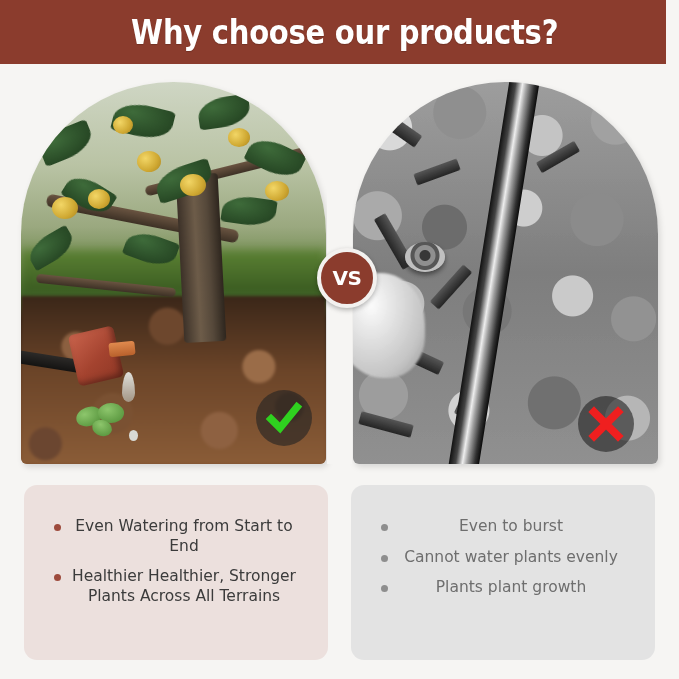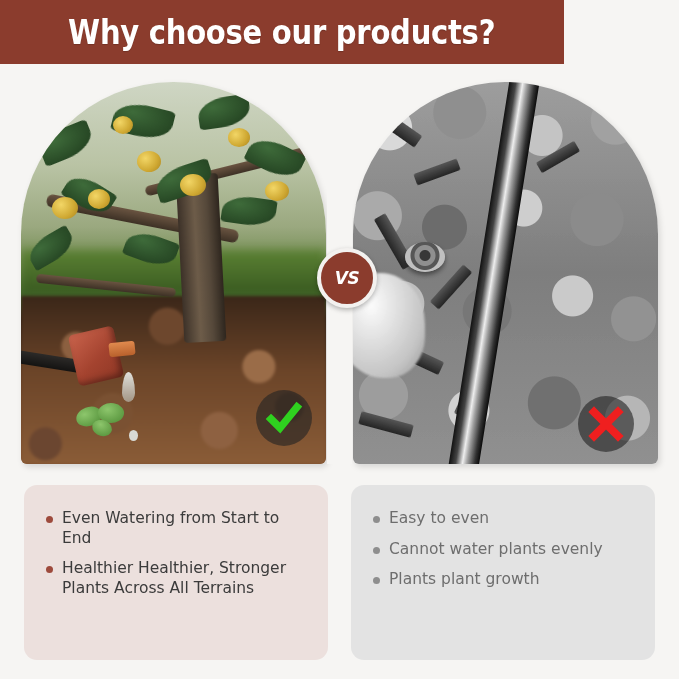--- a/index.html
+++ b/index.html
@@ -19,12 +19,13 @@
   .banner {
     position: absolute;
     left: 0; top: 0;
-    width: 564px;
+    width: 642px;
     height: 64px;
     background: #8b3c2d;
     display: flex;
     align-items: center;
     justify-content: center;
+    padding-left: 24px;
   }
   .banner-title {
     color: #ffffff;

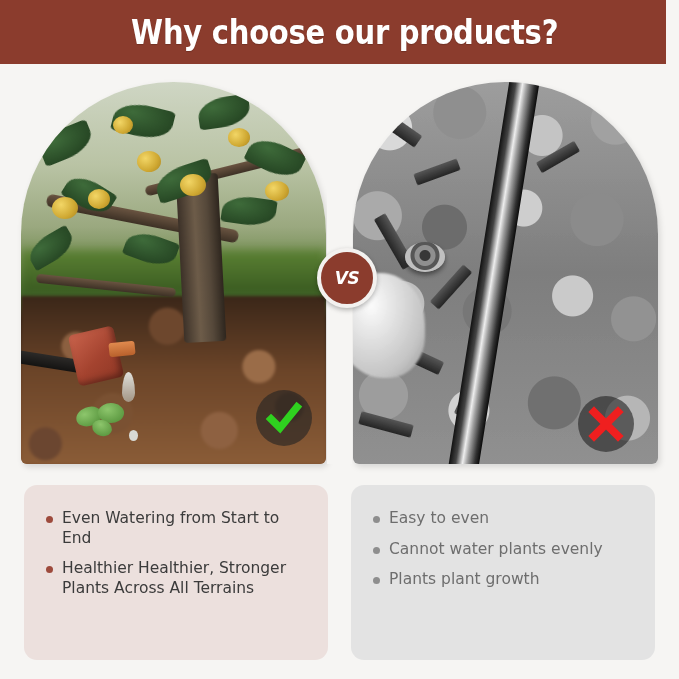--- a/index.html
+++ b/index.html
@@ -255,9 +255,8 @@
   .vs-text {
     color: #fff;
     font-family: "DejaVu Sans", sans-serif;
-    font-size: 17px;
+    font-size: 20px;
     font-weight: bold;
-    font-style: italic;
     letter-spacing: -0.5px;
     line-height: 1;
   }

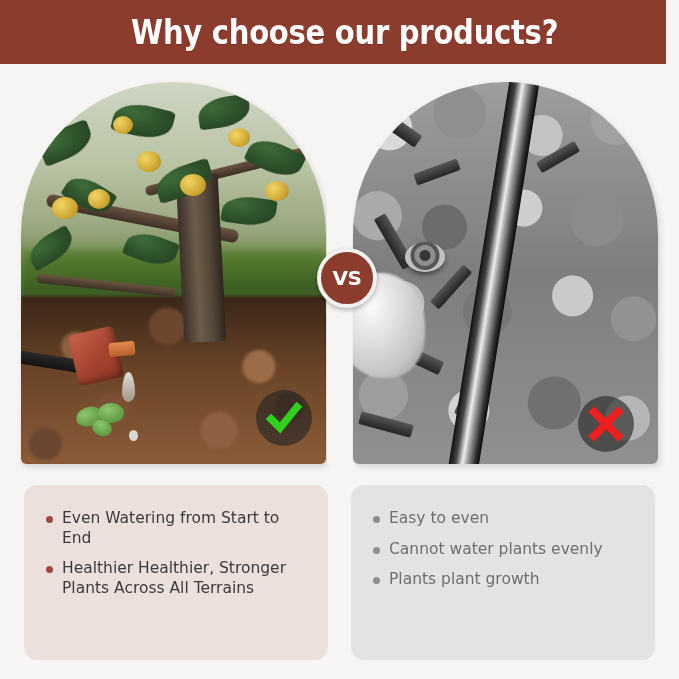--- a/index.html
+++ b/index.html
@@ -295,8 +295,9 @@
   }
   .bullet-list {
     list-style: none;
-    margin: 4px;
+    margin: 12px;
     padding: 0;
+    text-align: center;
   }
   .bullet-item {
     position: relative;

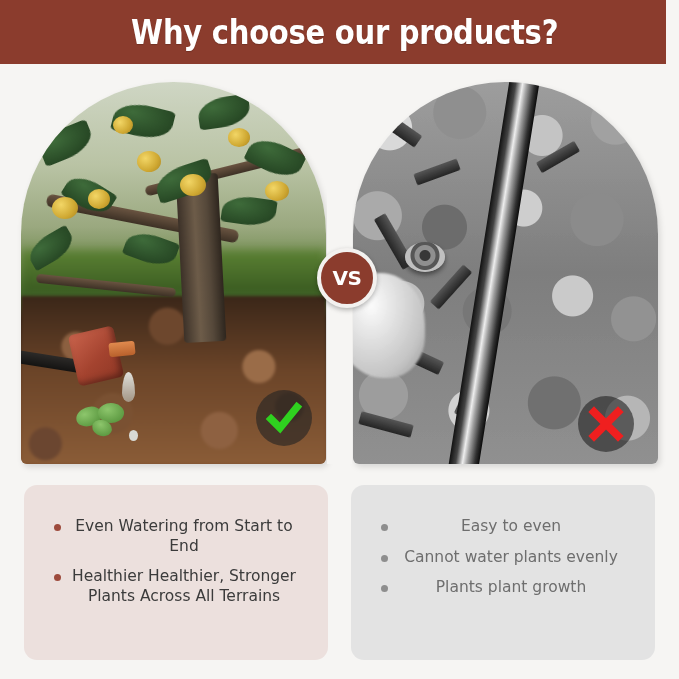--- a/index.html
+++ b/index.html
@@ -415,7 +415,7 @@
 
 <div class="panel panel-cons">
   <ul class="bullet-list">
-    <li class="bullet-item">Easy to even</li>
+    <li class="bullet-item">Even to burst</li>
     <li class="bullet-item">Cannot water plants evenly</li>
     <li class="bullet-item">Plants plant growth</li>
   </ul>

